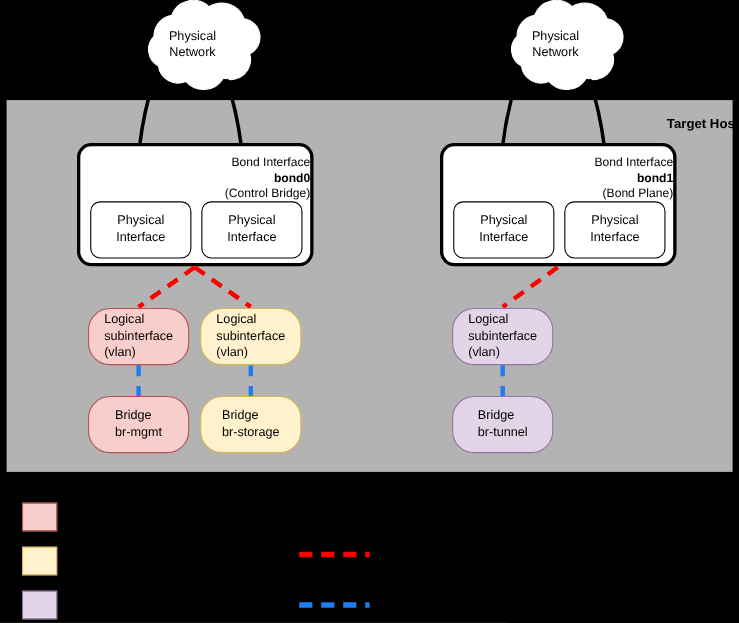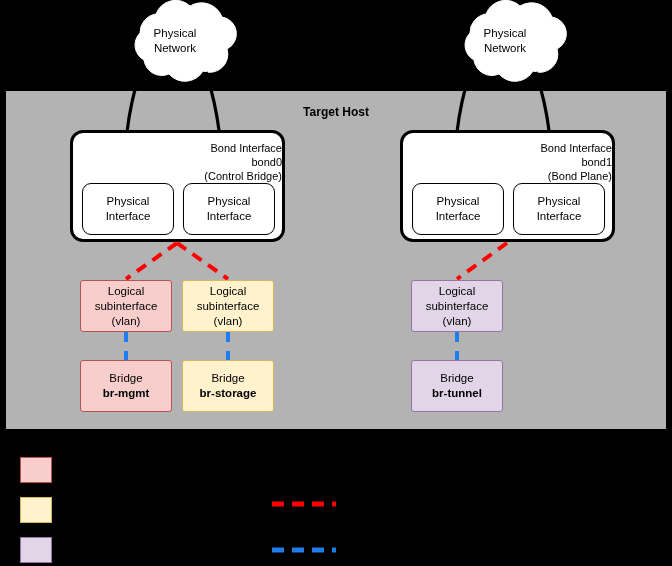--- a/index.html
+++ b/index.html
@@ -36,7 +36,7 @@
     left: 0;
     top: 105px;
     width: 672px;
-    text-align: center;
+    text-align: right;
     font-size: 12px;
     font-weight: bold;
     color: #000000;

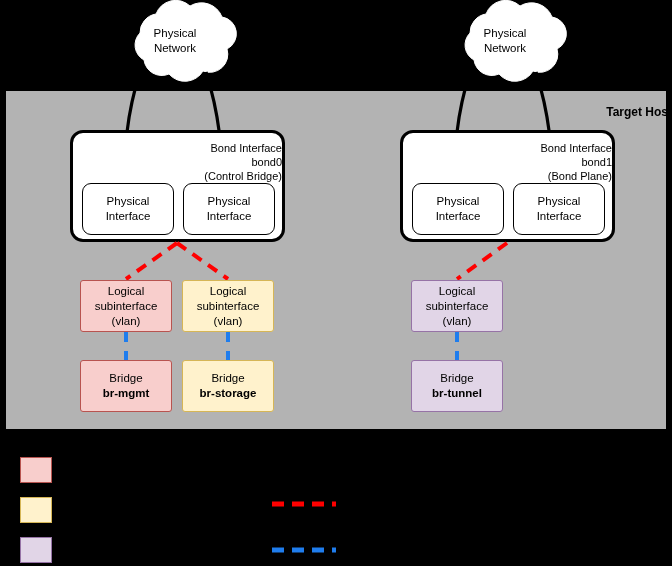--- a/index.html
+++ b/index.html
@@ -66,7 +66,7 @@
     color: #000000;
     line-height: 14px;
   }
-  .bond-title b { font-weight: normal; }
+  .bond-title b { font-weight: bold; }
   .phy-box {
     position: absolute;
     background: #ffffff;

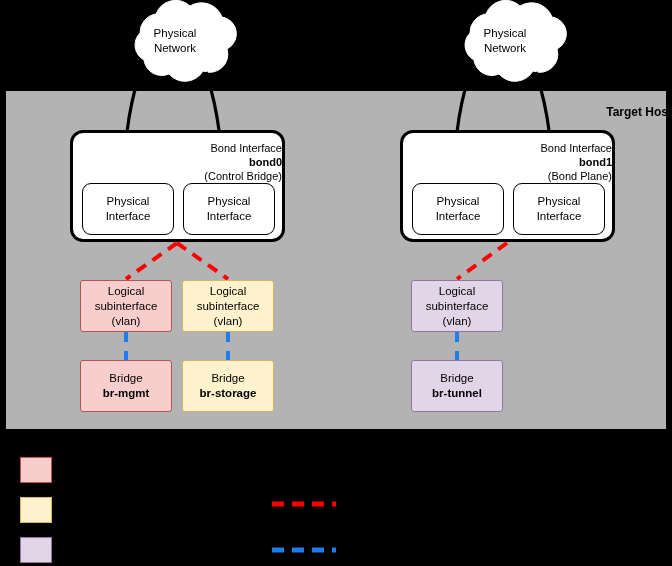--- a/index.html
+++ b/index.html
@@ -85,13 +85,12 @@
   .node {
     position: absolute;
     box-sizing: border-box;
-    border-radius: 3px;
+    border-radius: 20px;
     border-width: 1.6px;
     border-style: solid;
     display: flex;
     align-items: center;
     justify-content: center;
-    text-align: center;
     font-size: 11.5px;
     color: #000000;
     line-height: 15px;

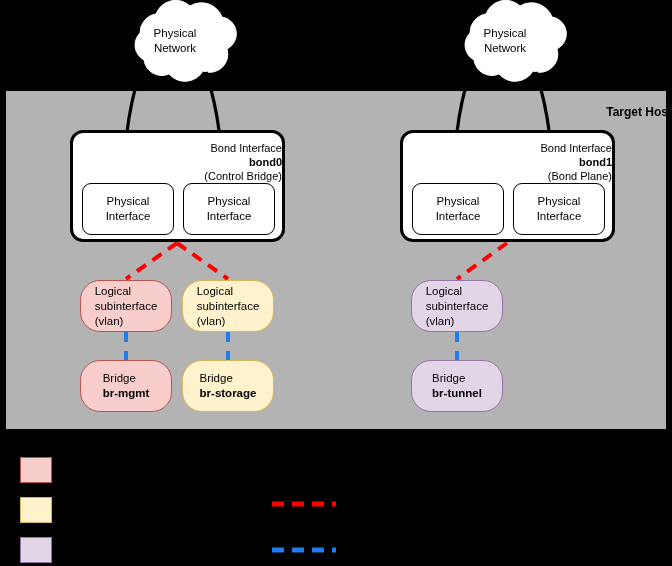--- a/index.html
+++ b/index.html
@@ -95,7 +95,7 @@
     color: #000000;
     line-height: 15px;
   }
-  .node b { font-weight: bold; margin-top: 20px; }
+  .node b { font-weight: normal; margin-top: 20px; }
   .node.pink   { background: #f8cecc; border-color: #b85450; }
   .node.yellow { background: #fff2cc; border-color: #d6b656; }
   .node.purple { background: #e1d5e7; border-color: #9673a6; }

